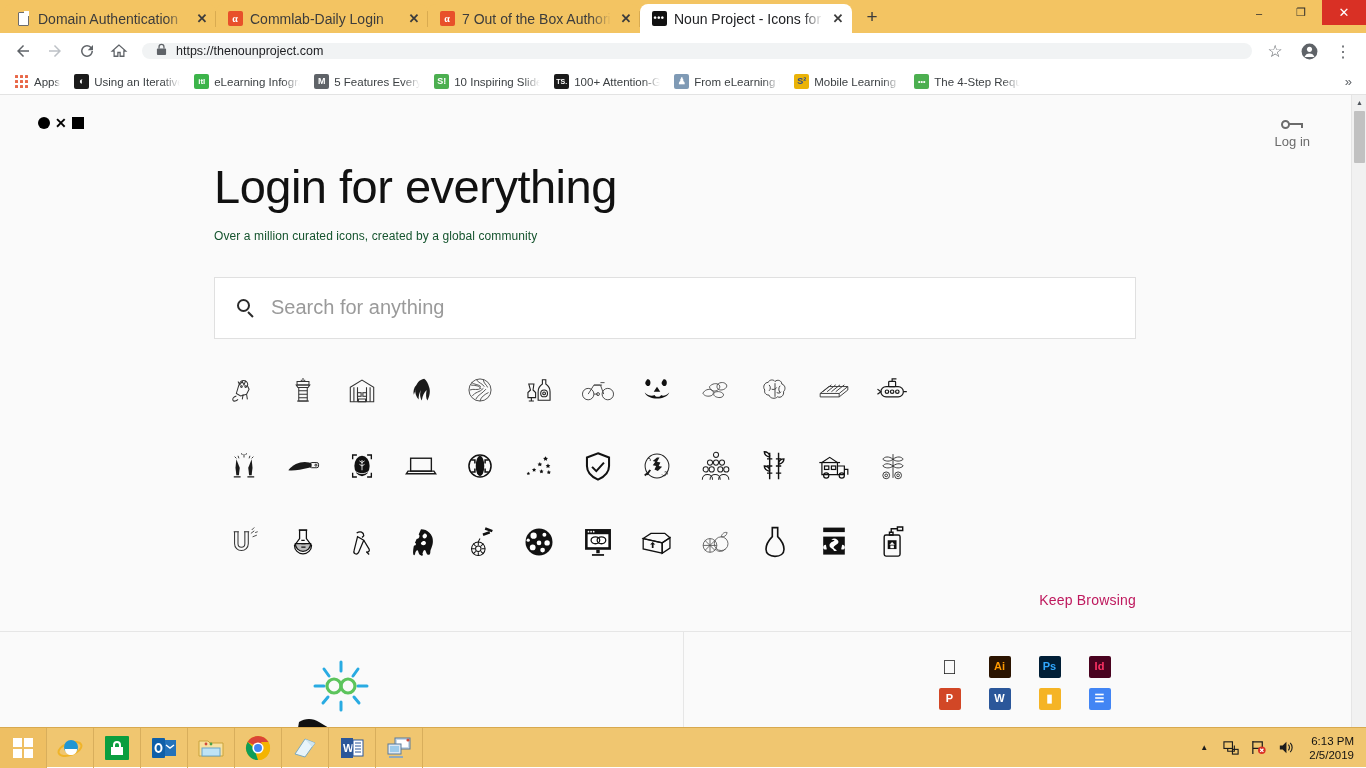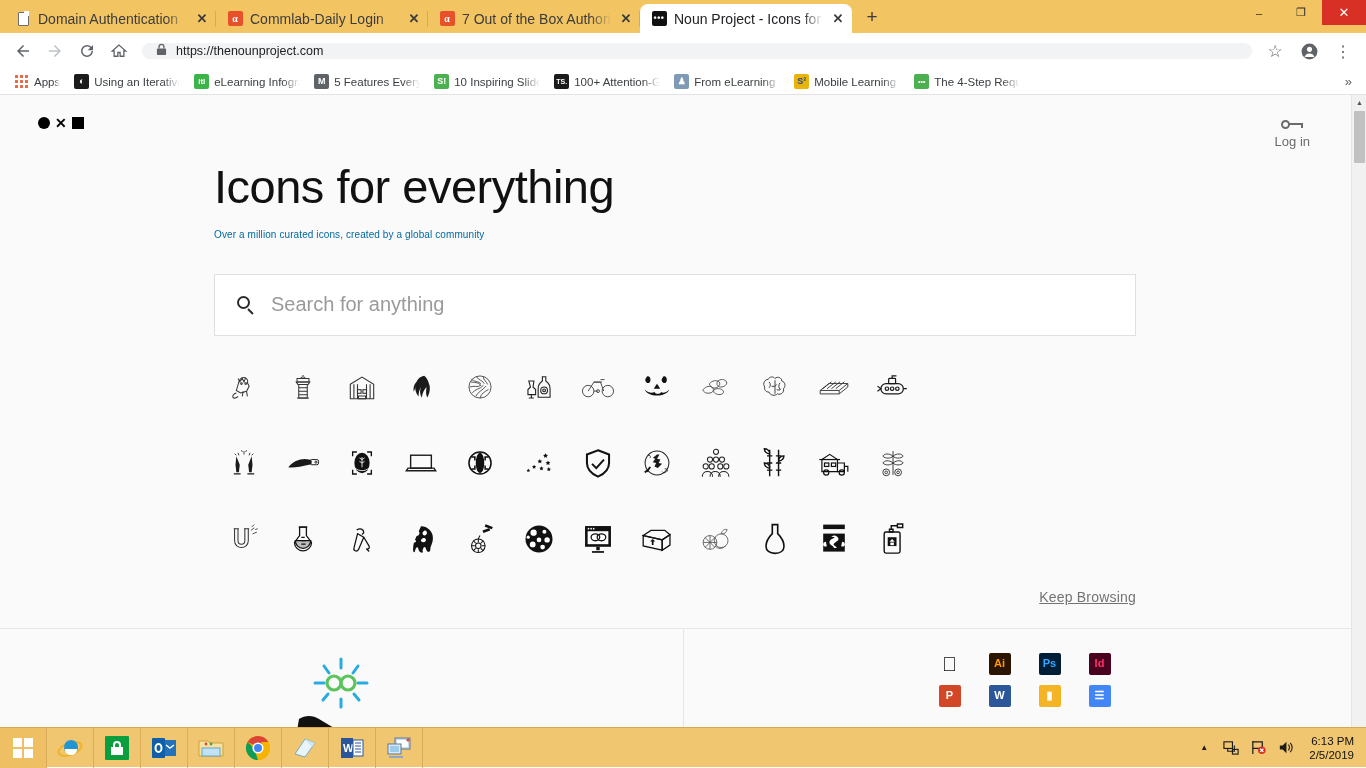--- a/index.html
+++ b/index.html
@@ -412,7 +412,7 @@
   </div>
 
   <div class="hero">
-    <h1>Icons for everything</h1>
+    <h1>Login for everything</h1>
     <p>Over a million curated icons, created by a global community</p>
   </div>
 

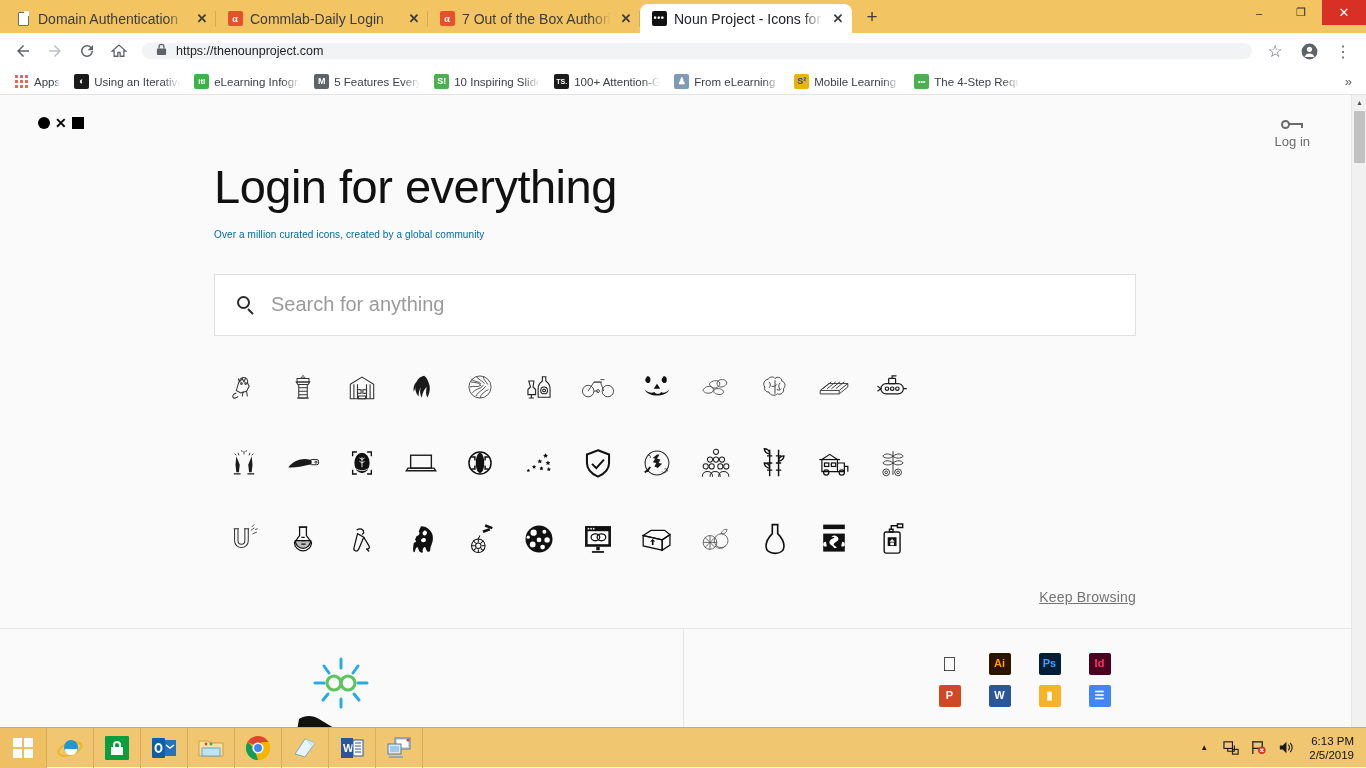--- a/index.html
+++ b/index.html
@@ -173,7 +173,7 @@
     line-height:1.1;
   }
   .hero p {
-    margin-top:16px; font-size:10px; color:#0369a1; letter-spacing:0.1px;
+    margin-top:16px; font-size:12px; color:#14532d; letter-spacing:0.1px;
   }
 
   .searchwrap { padding:34px 0 0 214px;text-align:right; }

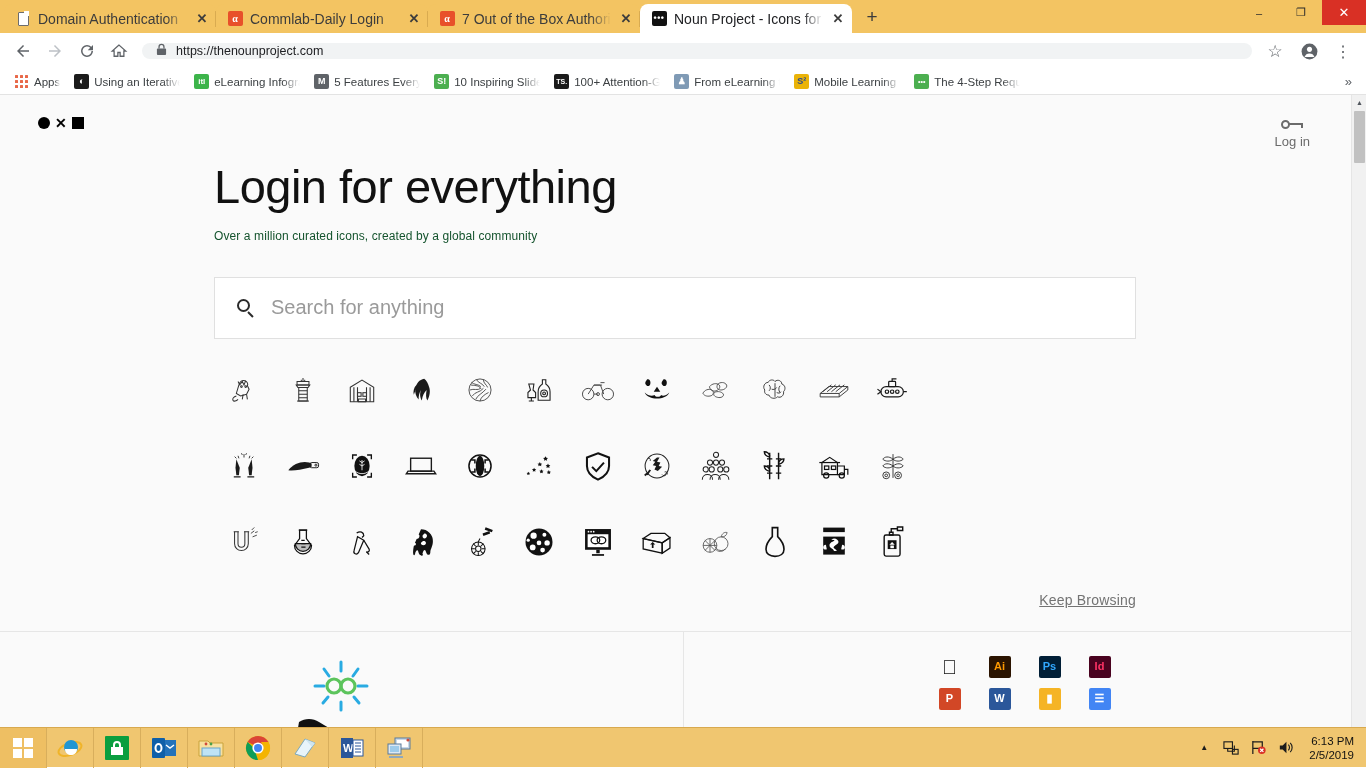--- a/index.html
+++ b/index.html
@@ -206,7 +206,7 @@
   .keepwrap { width:922px; margin-left:214px; text-align:right;
               padding-top:24px; }
   .keep-browsing {
-    font-size:14px; color:#737373; text-decoration:underline;
+    font-size:14px; color:#be185d; 
     letter-spacing:0.2px;
   }
 

